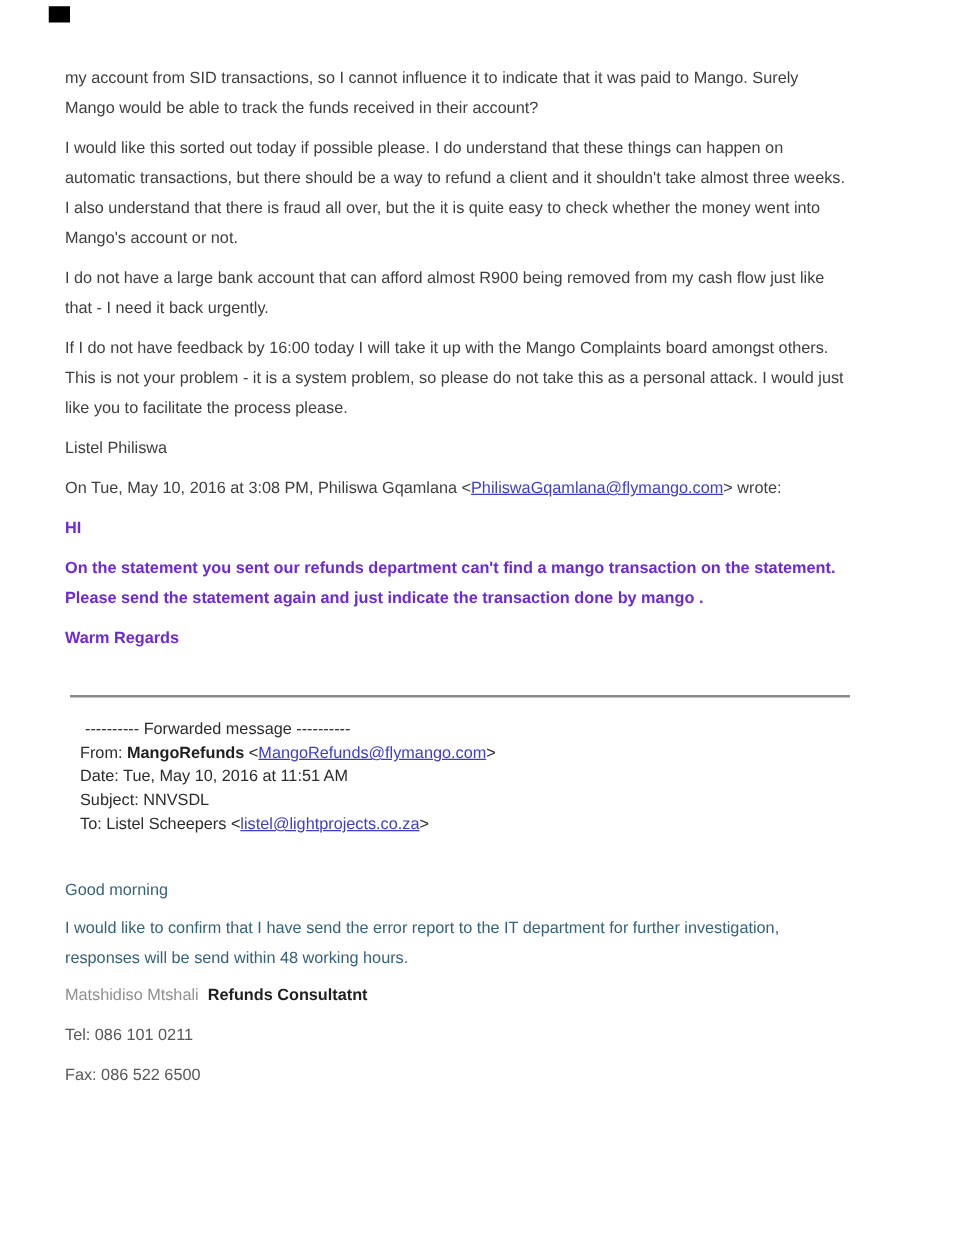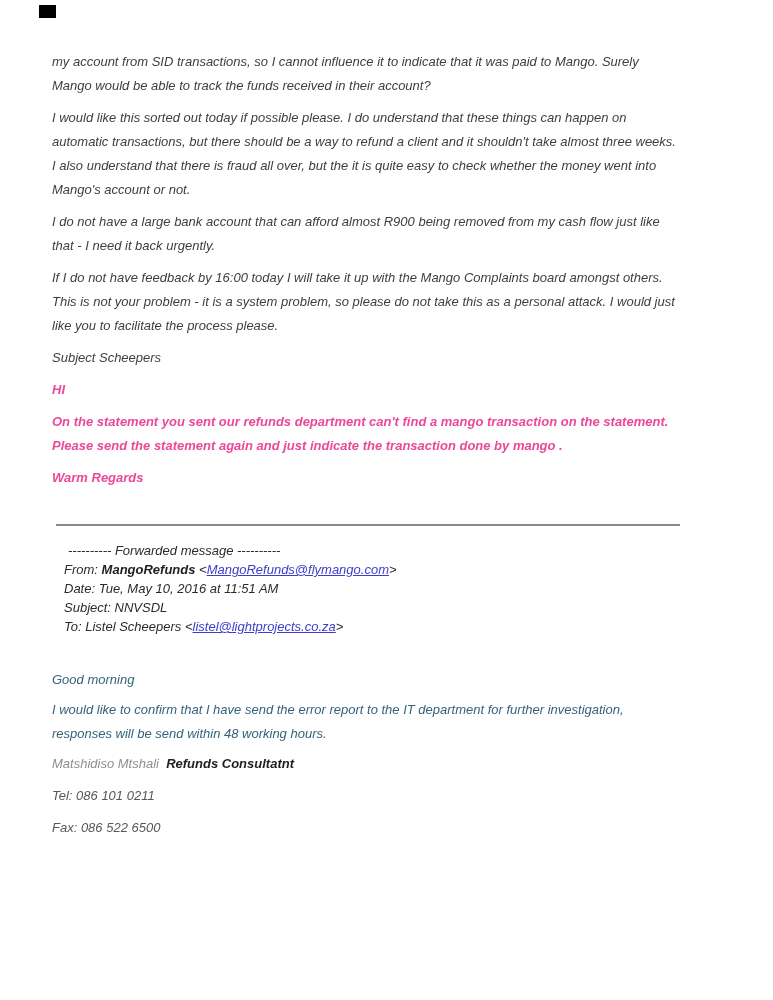--- a/index.html
+++ b/index.html
@@ -14,7 +14,6 @@
     overflow: hidden;
     box-sizing: border-box;
     padding: 50px 48px 40px 52px;
-    font-style: italic;
   }
   .redaction {
     position: absolute;

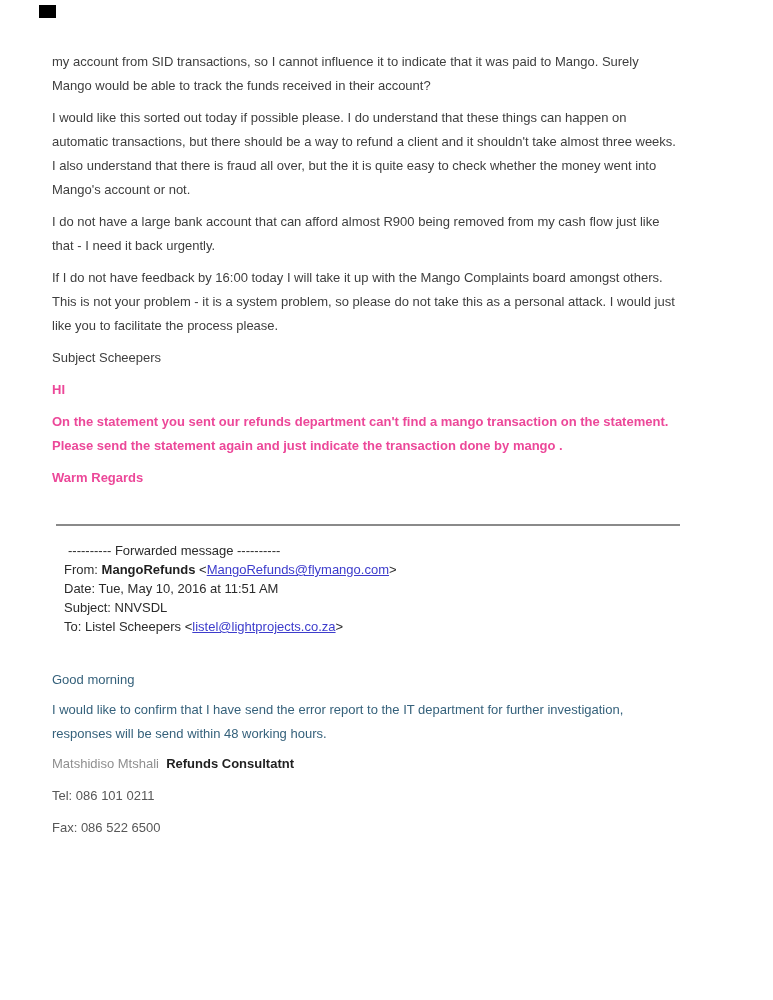--- a/index.html
+++ b/index.html
@@ -54,7 +54,7 @@
   <p class="para">I do not have a large bank account that can afford almost R900 being removed from my cash flow just like that - I need it back urgently.</p>
   <p class="para">If I do not have feedback by 16:00 today I will take it up with the Mango Complaints board amongst others.  This is not your problem -  it is a system problem, so please do not take this as a personal attack.  I would just like you to facilitate the process please.</p>
 
-  <p class="single">Subject Scheepers</p>
+  <p class="single">Listel Philiswa</p>
 
 
   <p class="single dark">HI</p>

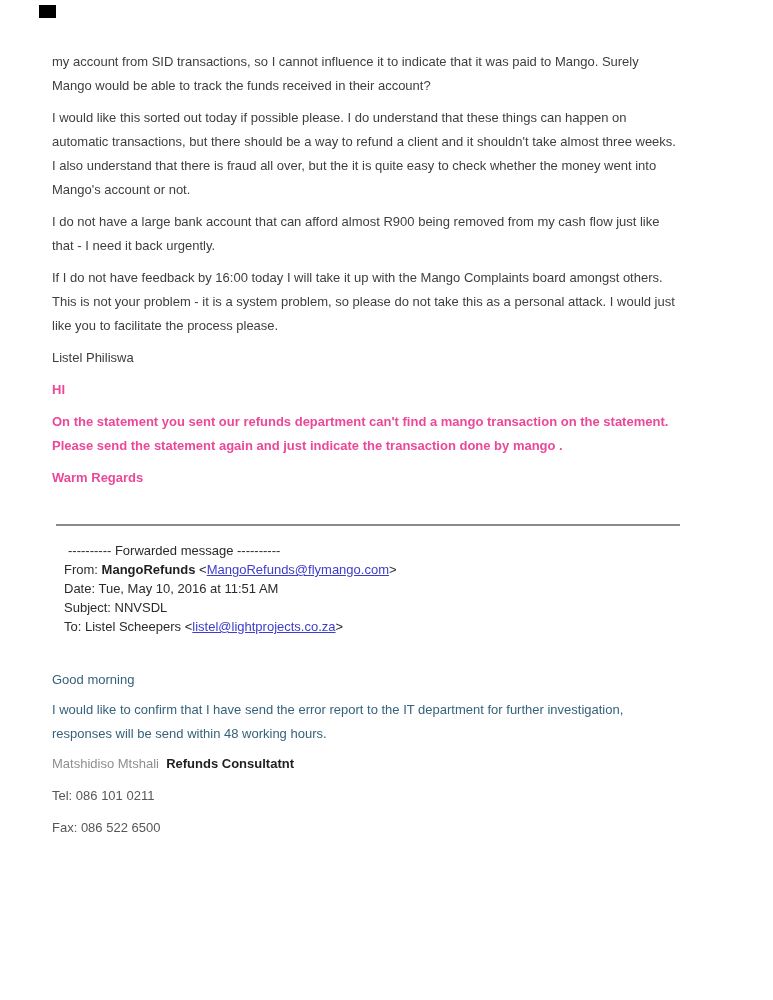--- a/index.html
+++ b/index.html
@@ -56,6 +56,7 @@
 
   <p class="single">Listel Philiswa</p>
 
+  <p class="single"><span>On Tue, May 10, 2016 at 3:08 PM, Philiswa Gqamlana &lt;</span><a class="maillink">PhiliswaGqamlana@flymango.com</a><span>&gt; wrote:</span></p>
 
   <p class="single dark">HI</p>
   <p class="para dark">On the statement you sent our refunds department can't find a mango transaction on the statement. Please send the statement again and just indicate the transaction done by mango .</p>

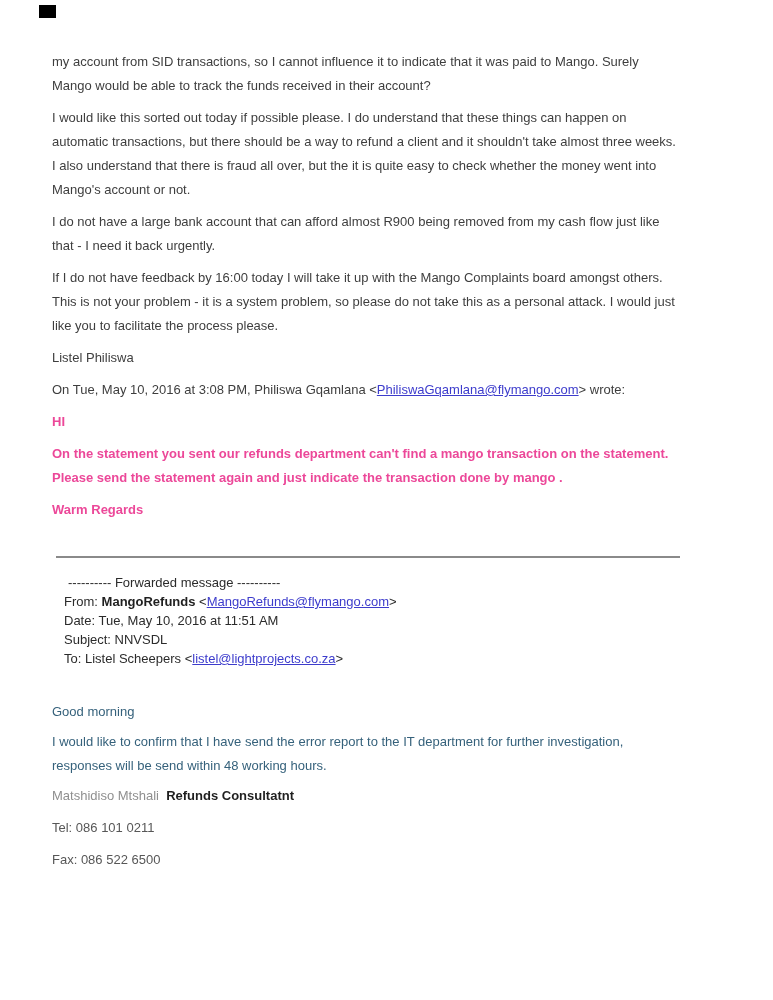--- a/index.html
+++ b/index.html
@@ -23,7 +23,7 @@
   }
   .para { line-height: 24px; margin: 0 0 8px 0; }
   .single { line-height: 24px; margin: 0 0 8px 0; }
-  .dark { color: #ec4899; font-weight: 600; }
+  .dark { color: #6d28d9; font-weight: 600; }
   a.maillink { color: #3d3ccc; text-decoration: underline; cursor: pointer; }
   .rule {
     height: 2px;

